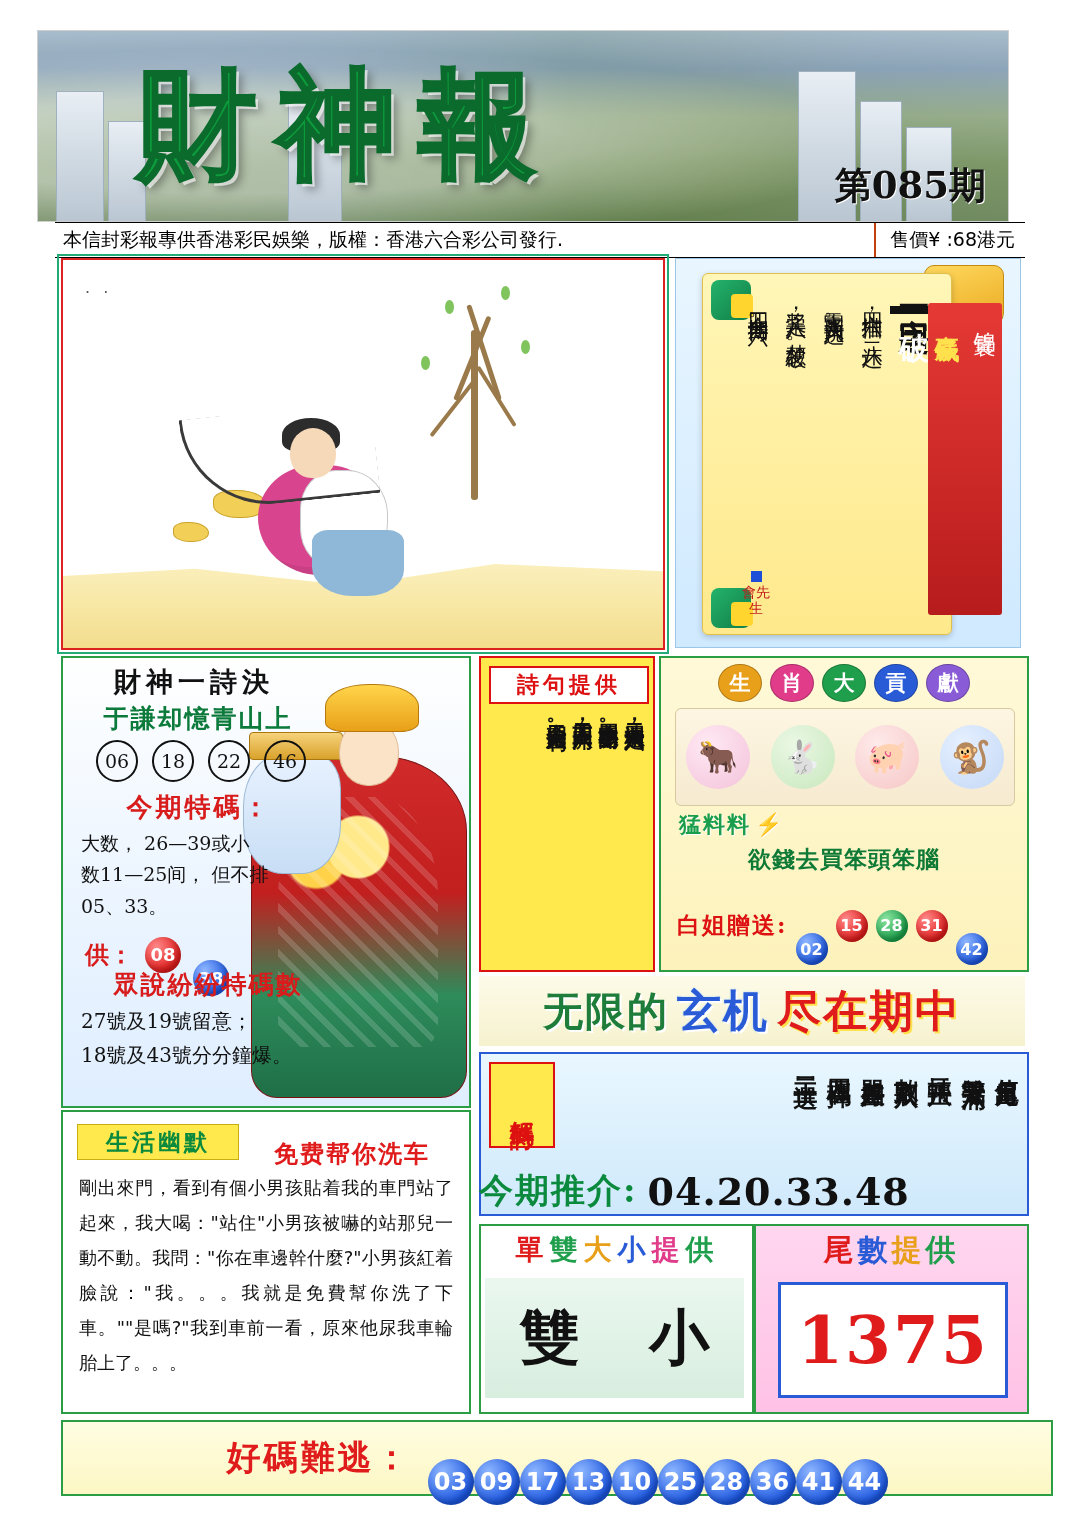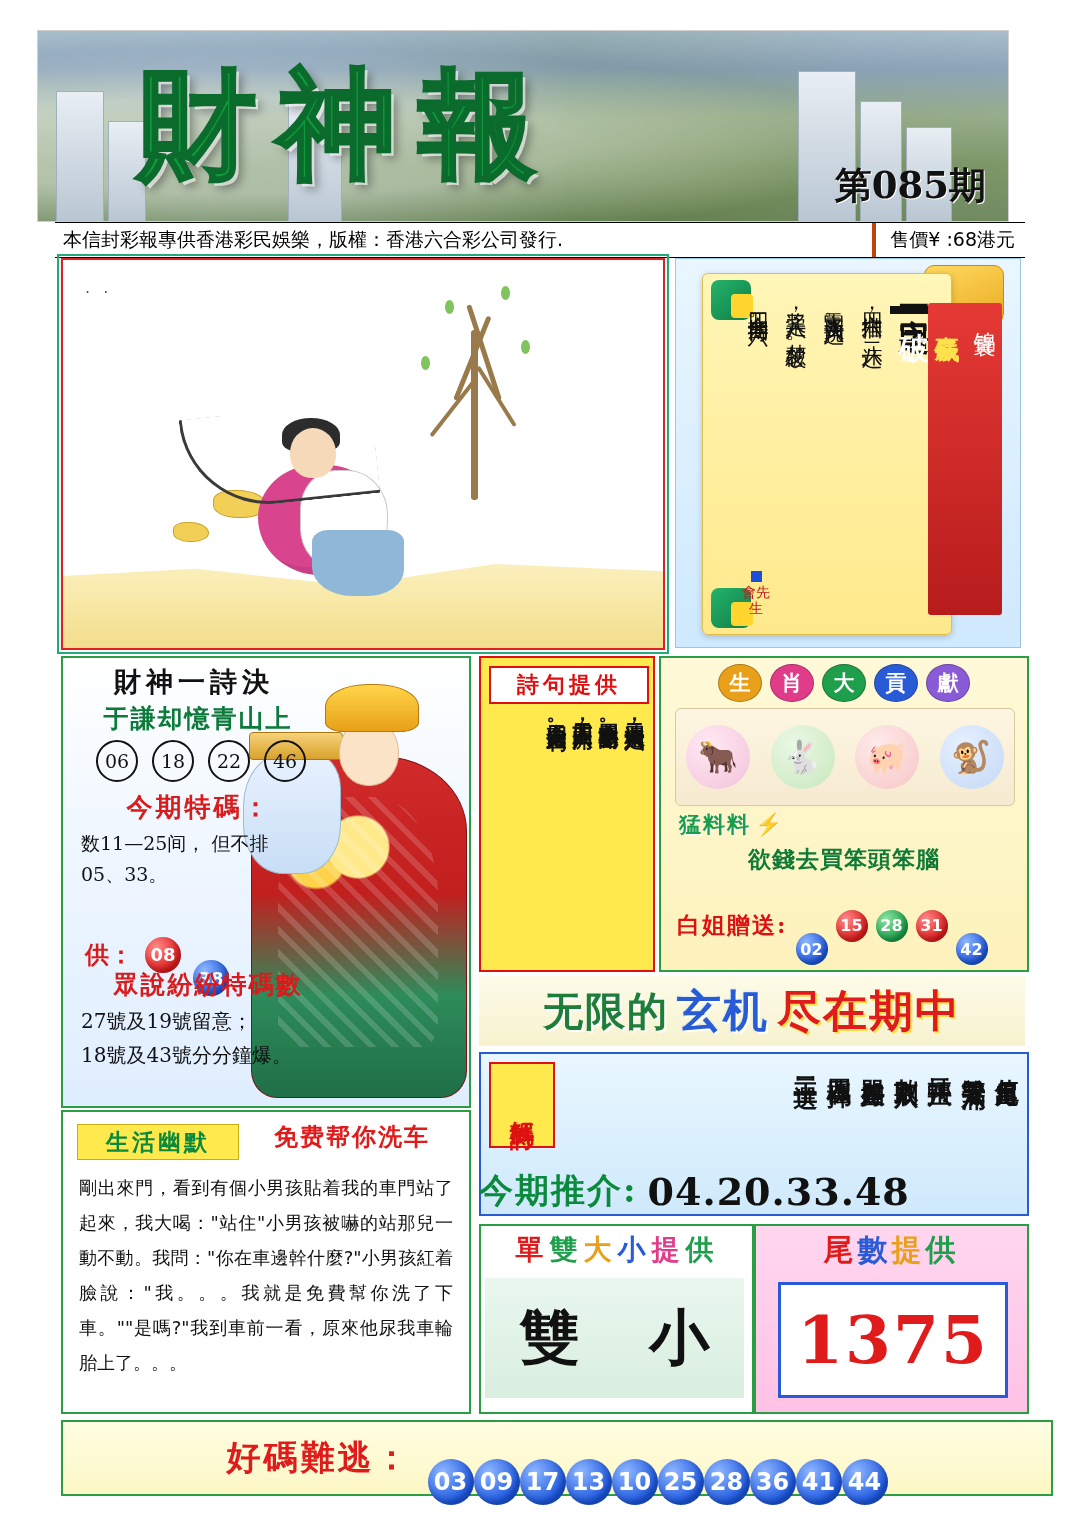--- a/index.html
+++ b/index.html
@@ -56,7 +56,7 @@
   }
   .subbar .right{
     margin-left:auto;font-size:19px;color:#000;padding-right:10px;white-space:nowrap;
-    border-left:4px solid #c2410c;height:100%;display:flex;align-items:center;padding-left:14px;
+    border-left:2px solid #c2410c;height:100%;display:flex;align-items:center;padding-left:14px;
   }
 
   

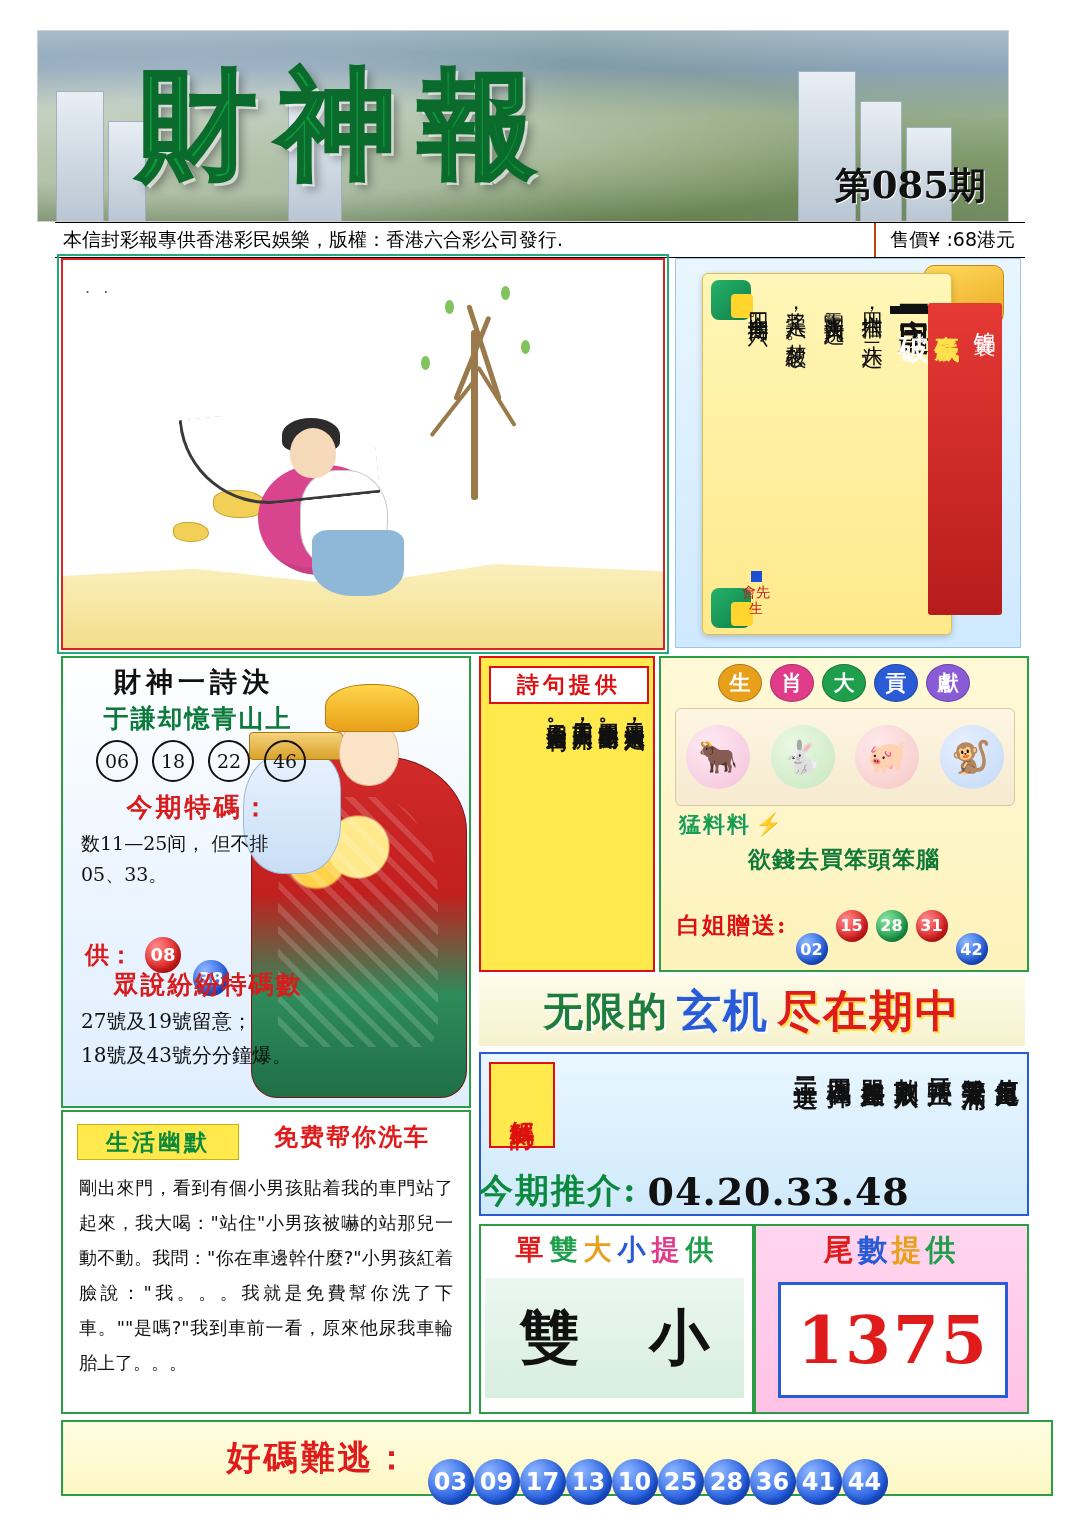--- a/index.html
+++ b/index.html
@@ -553,6 +553,7 @@
       </div>
       <div class="red-h">今期特碼：</div>
       <div class="p-body">
+        <div>大数， 26—39或小</div>
         <div>数11—25间， 但不排</div>
         <div>05、33。</div>
       </div>

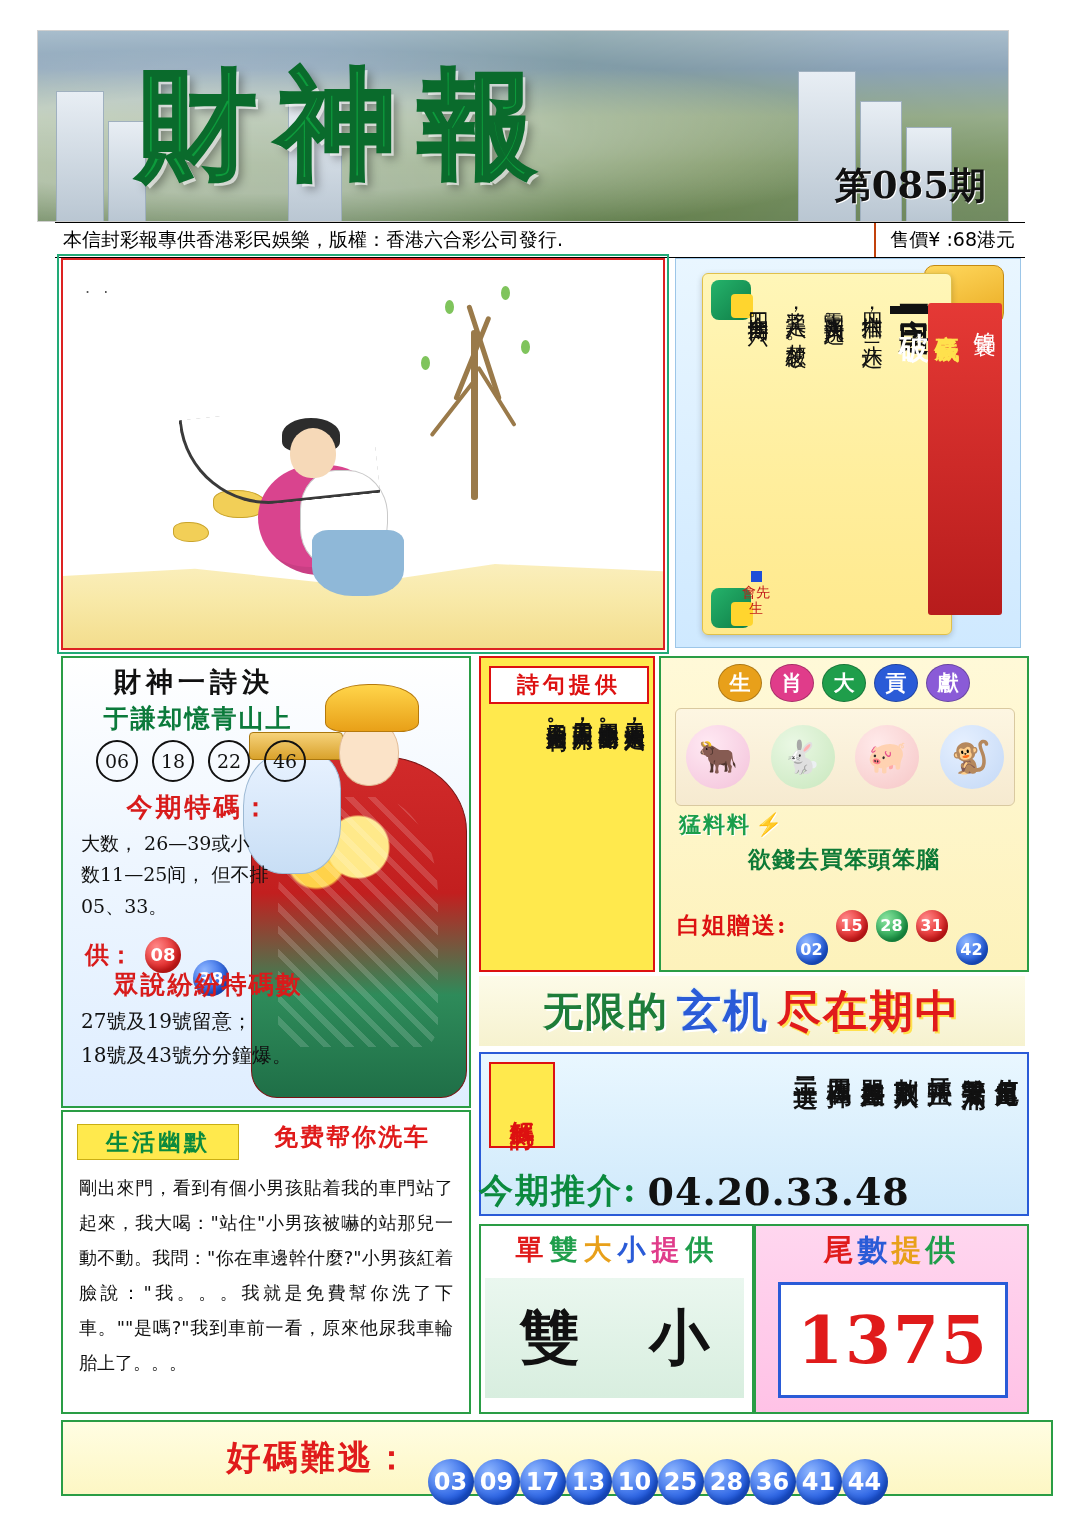--- a/index.html
+++ b/index.html
@@ -384,7 +384,7 @@
     font-family:Liberation Sans, sans-serif;font-size:23px;font-weight:bold;color:#0b8a3e;letter-spacing:3px;
   }
   .humor .hd2{
-    position:absolute;left:186px;top:8px;width:206px;height:34px;
+    position:absolute;left:186px;top:25px;width:206px;height:34px;
     display:flex;align-items:center;justify-content:center;
     font-family:"DejaVu Serif","Liberation Serif",serif;font-size:24px;font-weight:bold;color:#e01b1b;letter-spacing:2px;
   }

